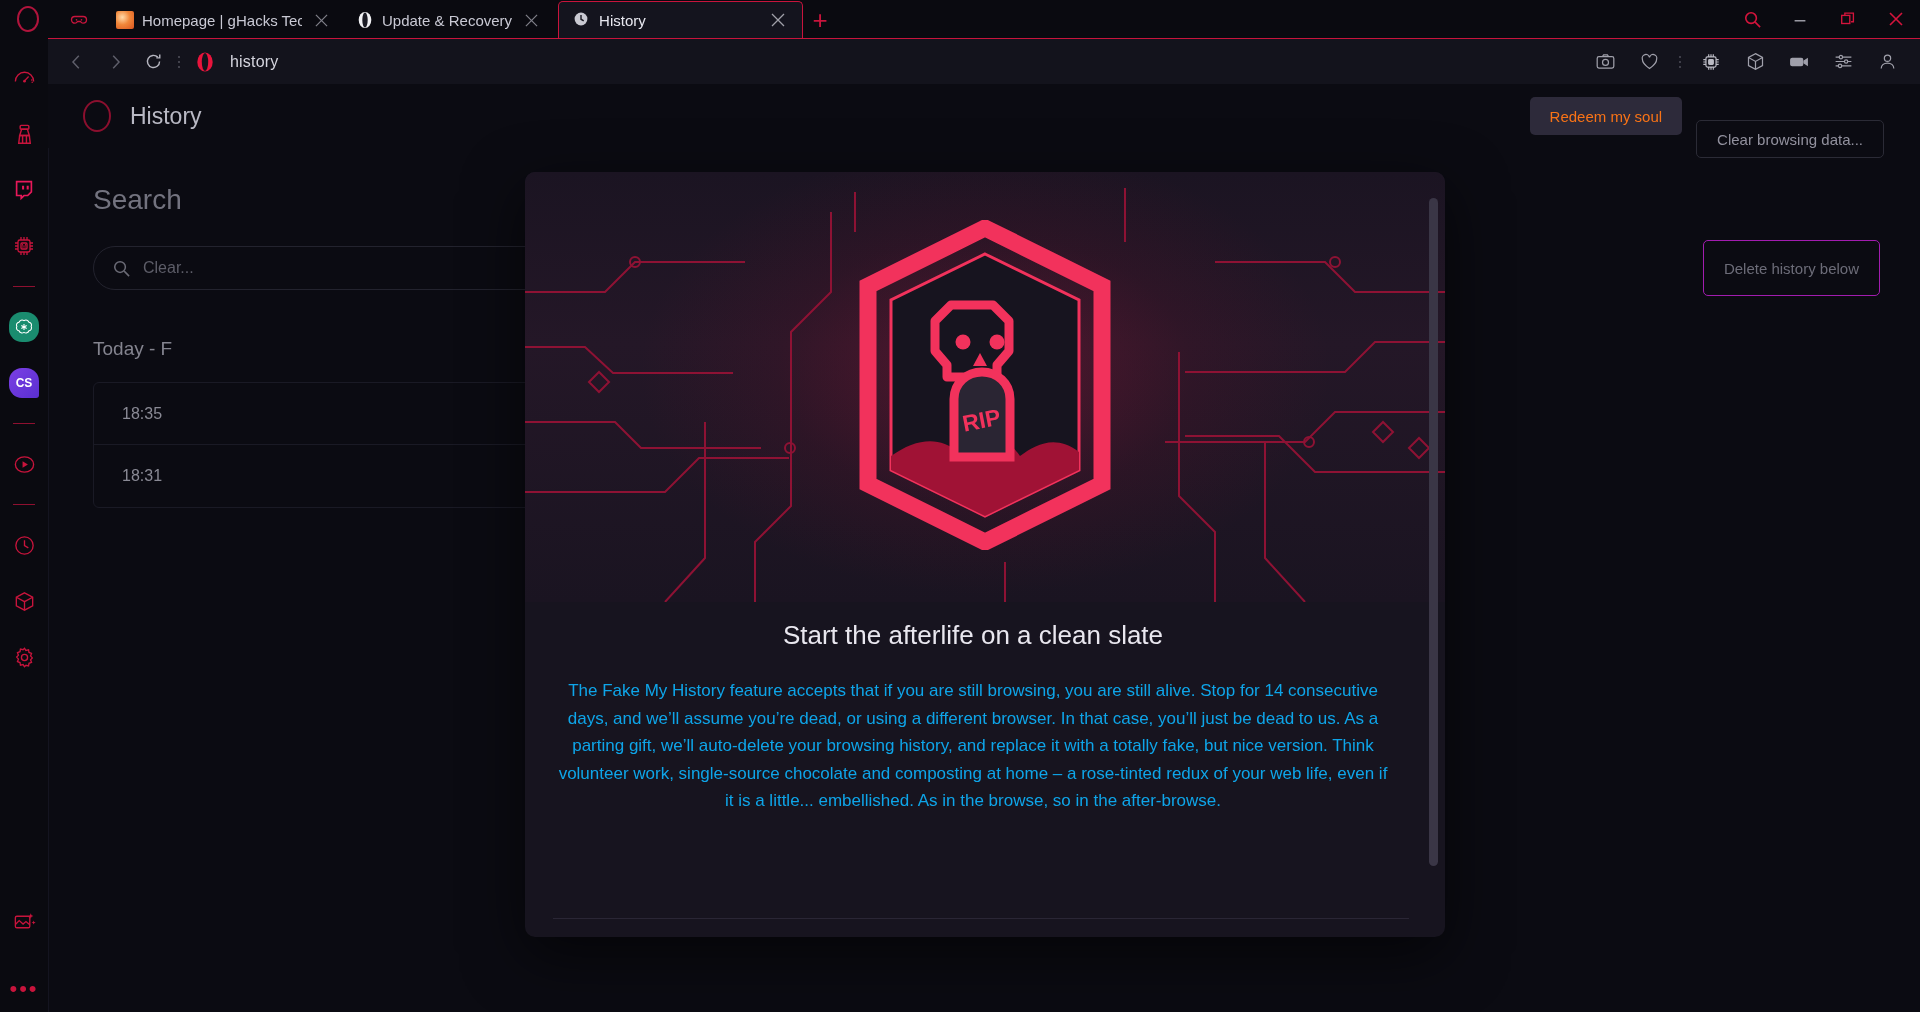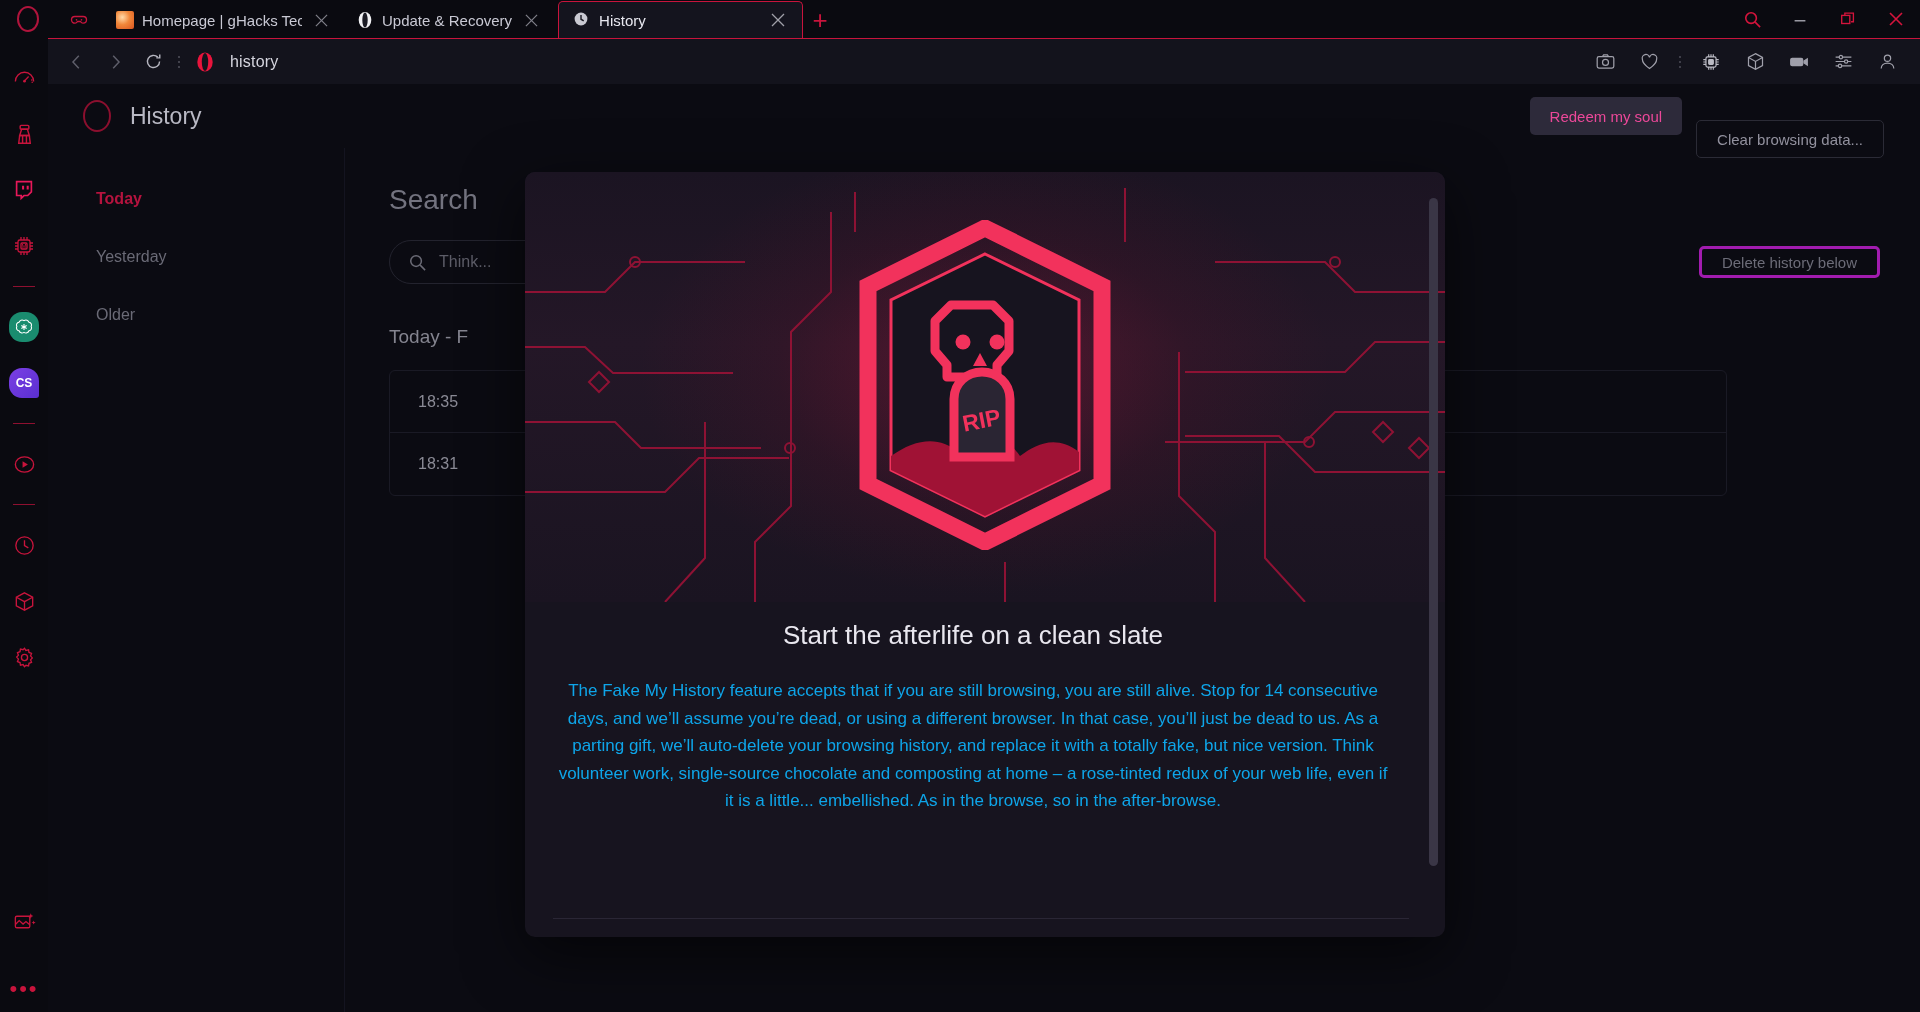--- a/index.html
+++ b/index.html
@@ -109,7 +109,7 @@
     font-size: 15px; display: flex; align-items: center; justify-content: center;
     white-space: nowrap;
   }
-  .btn-filled { background: #2d2a3a; color: #ec4899; }
+  .btn-filled { background: #2d2a3a; color: #f97316; }
   .btn-outline { border: 1px solid #2b2b36; color: #92919e; background: transparent; margin-top: 46px; }
 
   .page-body { display: flex; height: 864px; }

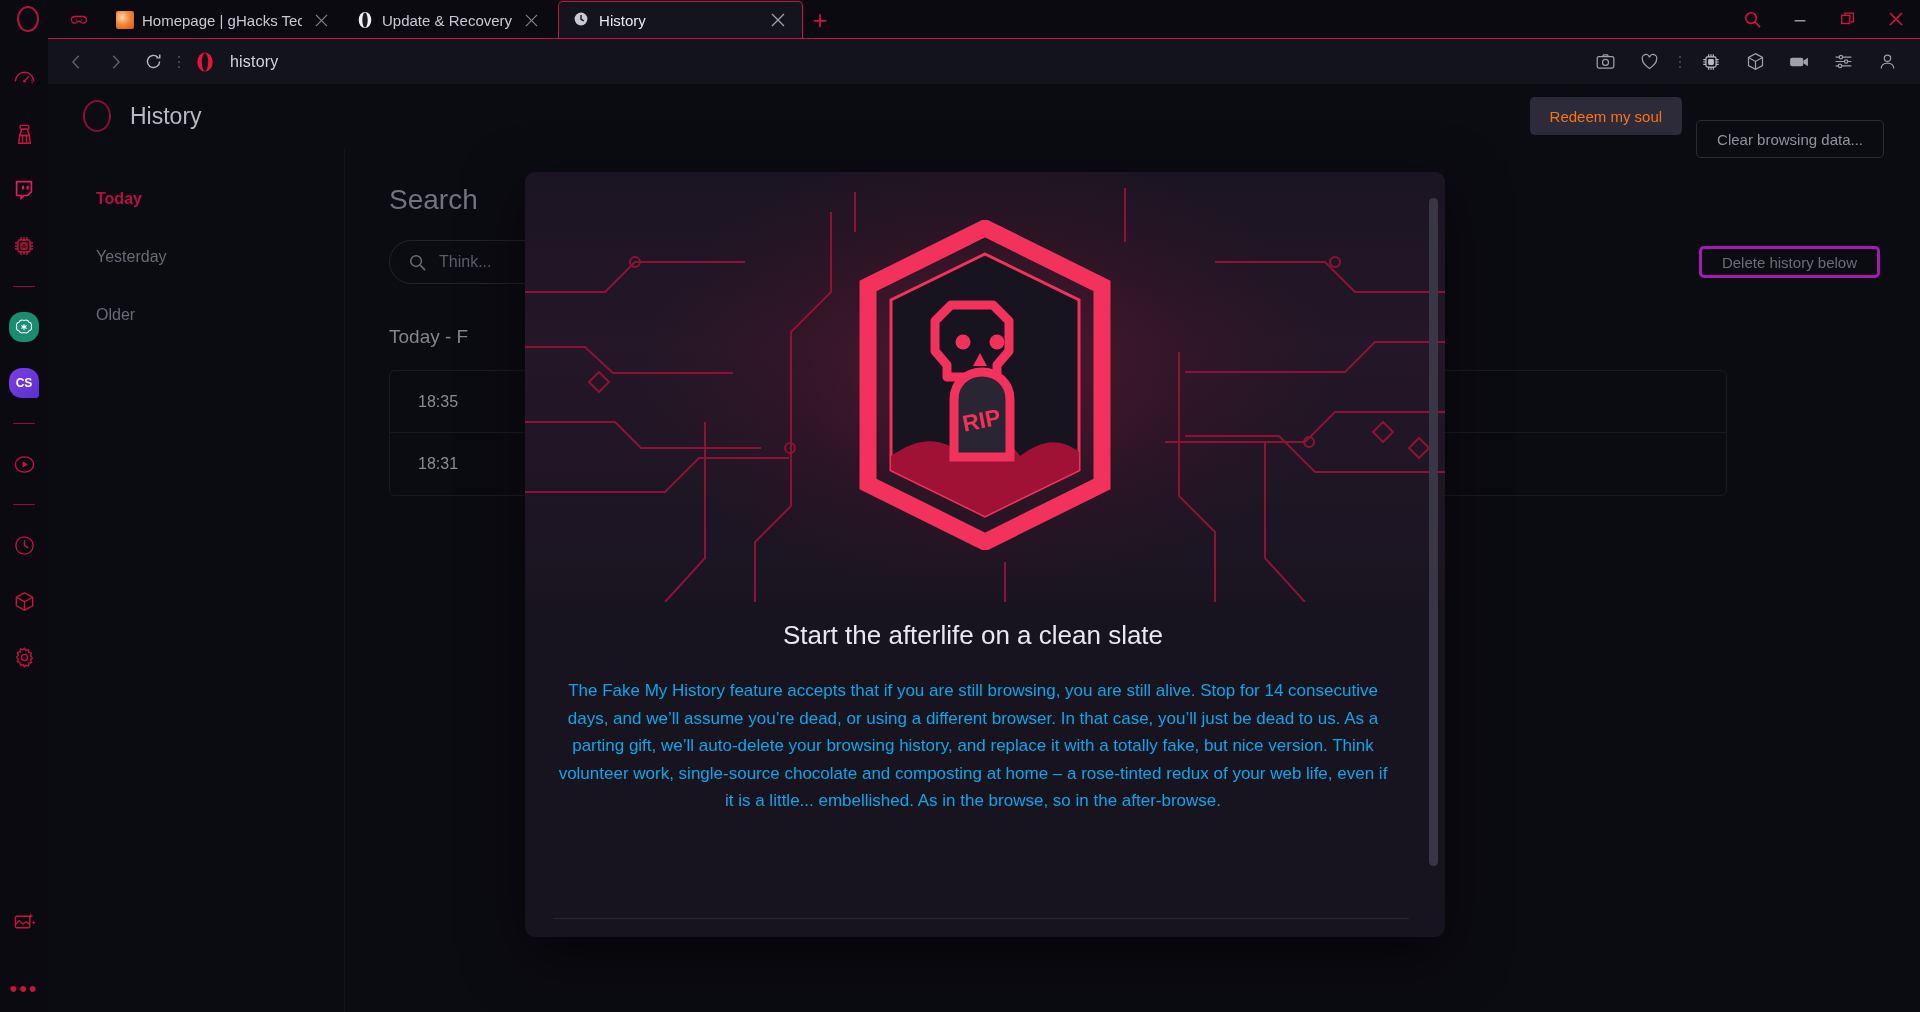--- a/index.html
+++ b/index.html
@@ -438,11 +438,6 @@
   </div>
 
   <div class="page-body">
-    <div class="hist-nav">
-      <div class="hist-nav-item active">Today</div>
-      <div class="hist-nav-item">Yesterday</div>
-      <div class="hist-nav-item">Older</div>
-    </div>
 
     <div class="hist-main">
       <div class="search-title">Search</div>

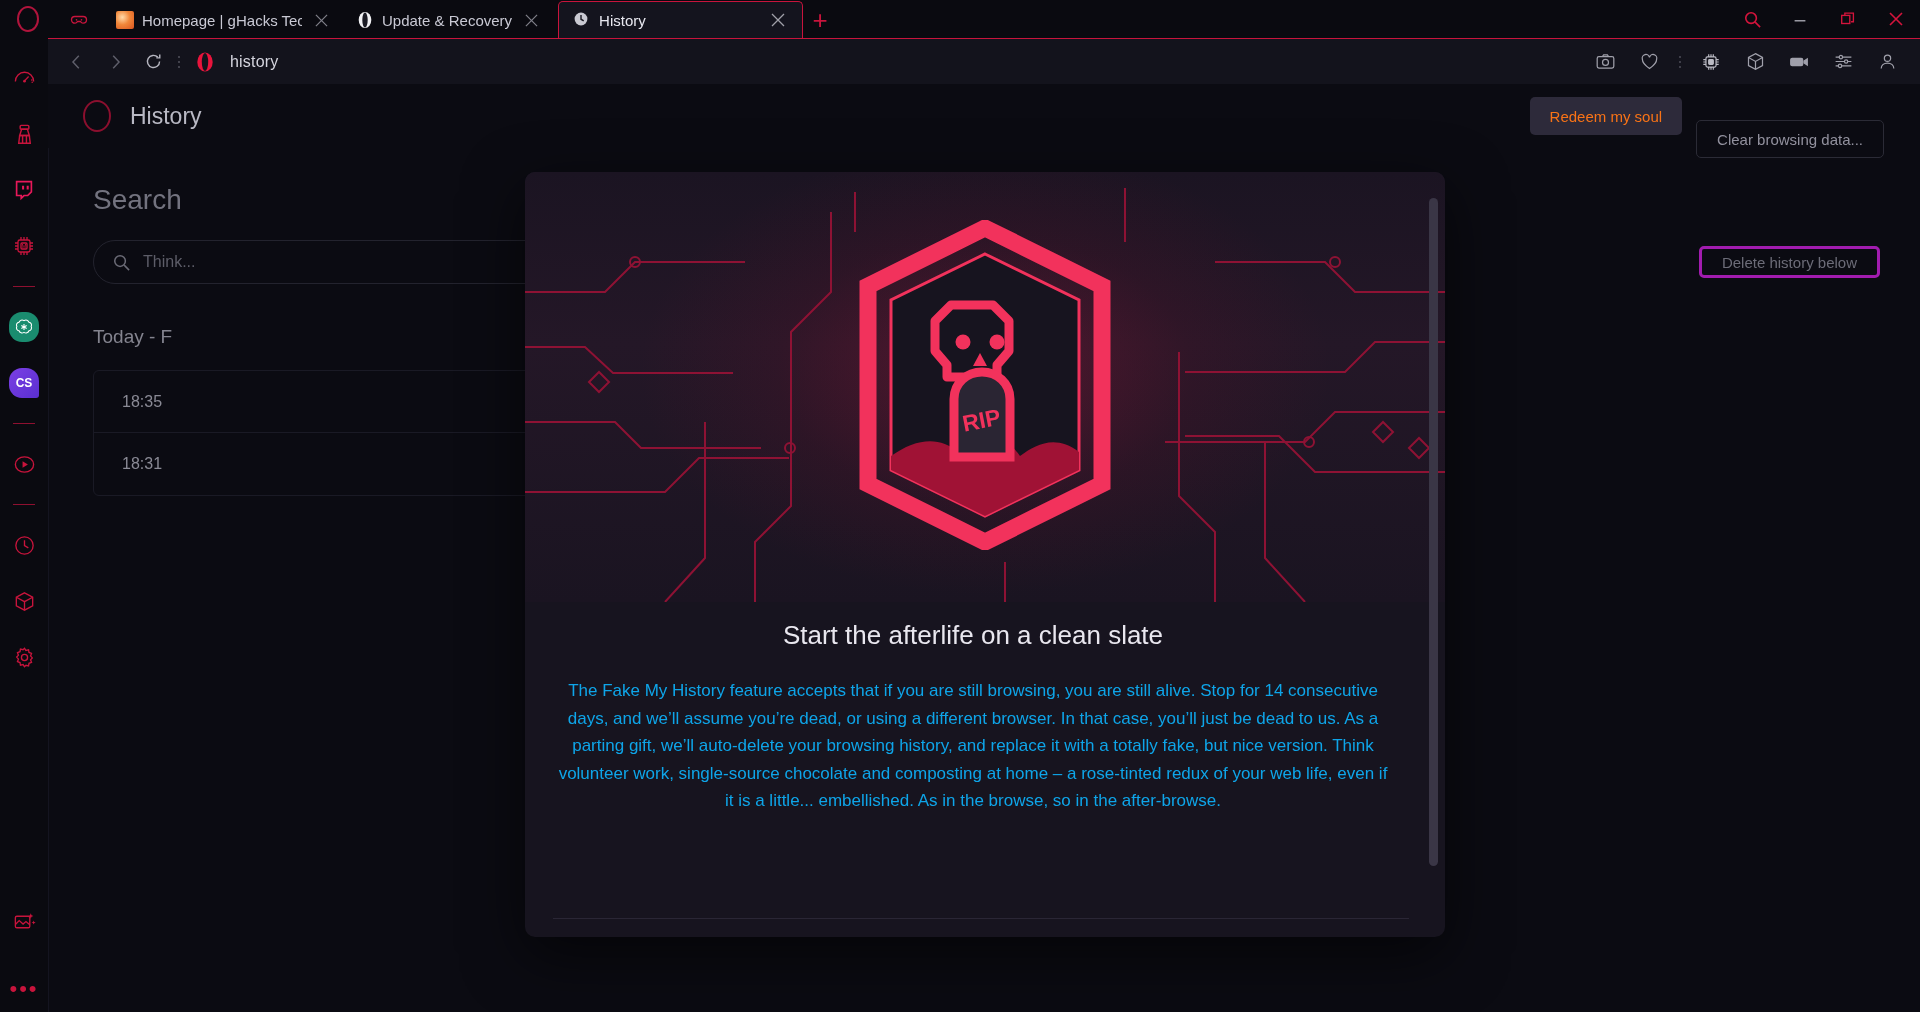--- a/index.html
+++ b/index.html
@@ -447,7 +447,7 @@
               <circle cx="8.5" cy="8.5" r="5.6"></circle>
               <path d="M12.8 12.8L18 18"></path>
             </svg>
-          <span class="ph">Think...</span>
+          <span class="ph">Clear...</span>
         </div>
         <div class="del-btn">Delete history below</div>
       </div>

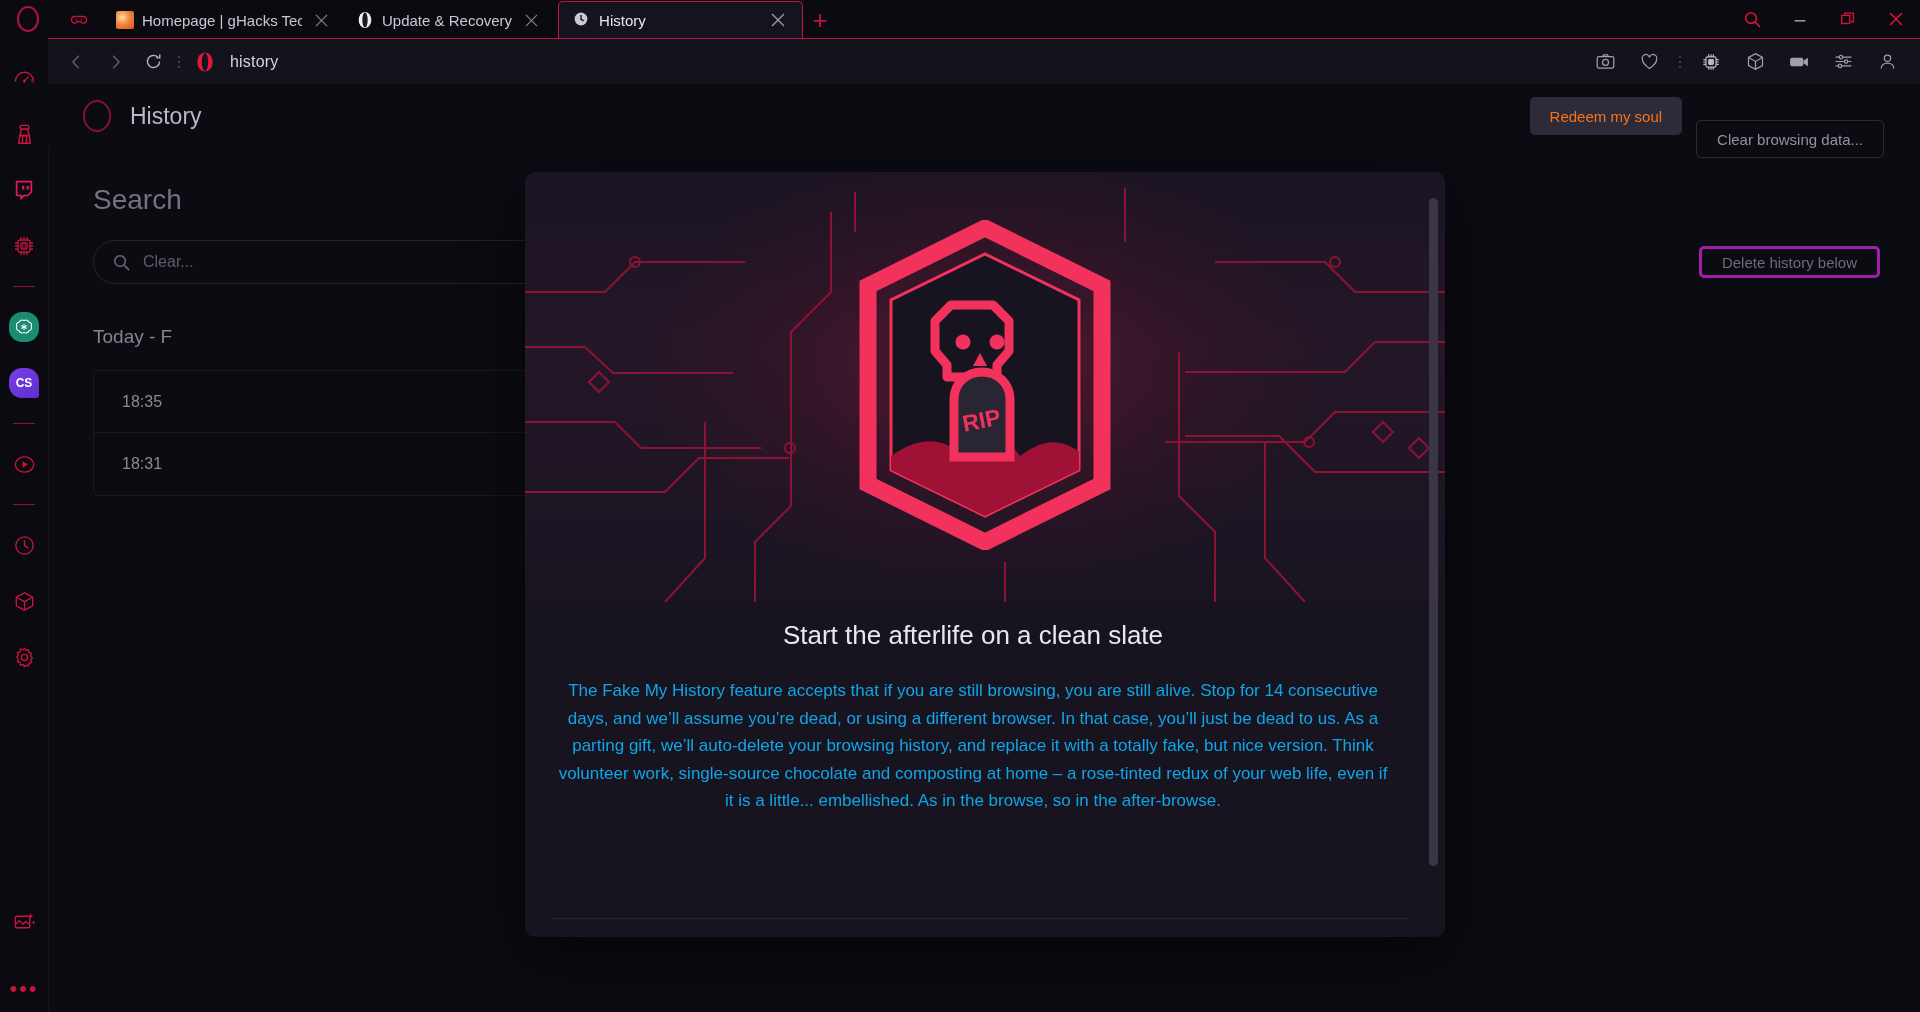--- a/index.html
+++ b/index.html
@@ -126,7 +126,7 @@
   }
   .search-box .ph { font-size: 16px; color: #5d5d68; }
   .del-btn {
-    margin-left: auto; height: 32px; padding: 0 20px; border: 3px solid #a21caf;
+    margin-left: auto; height: 56px; padding: 0 20px; border: 1px solid #a21caf;
     border-radius: 5px; color: #6c6c78; font-size: 15px;
     display: flex; align-items: center;
   }

